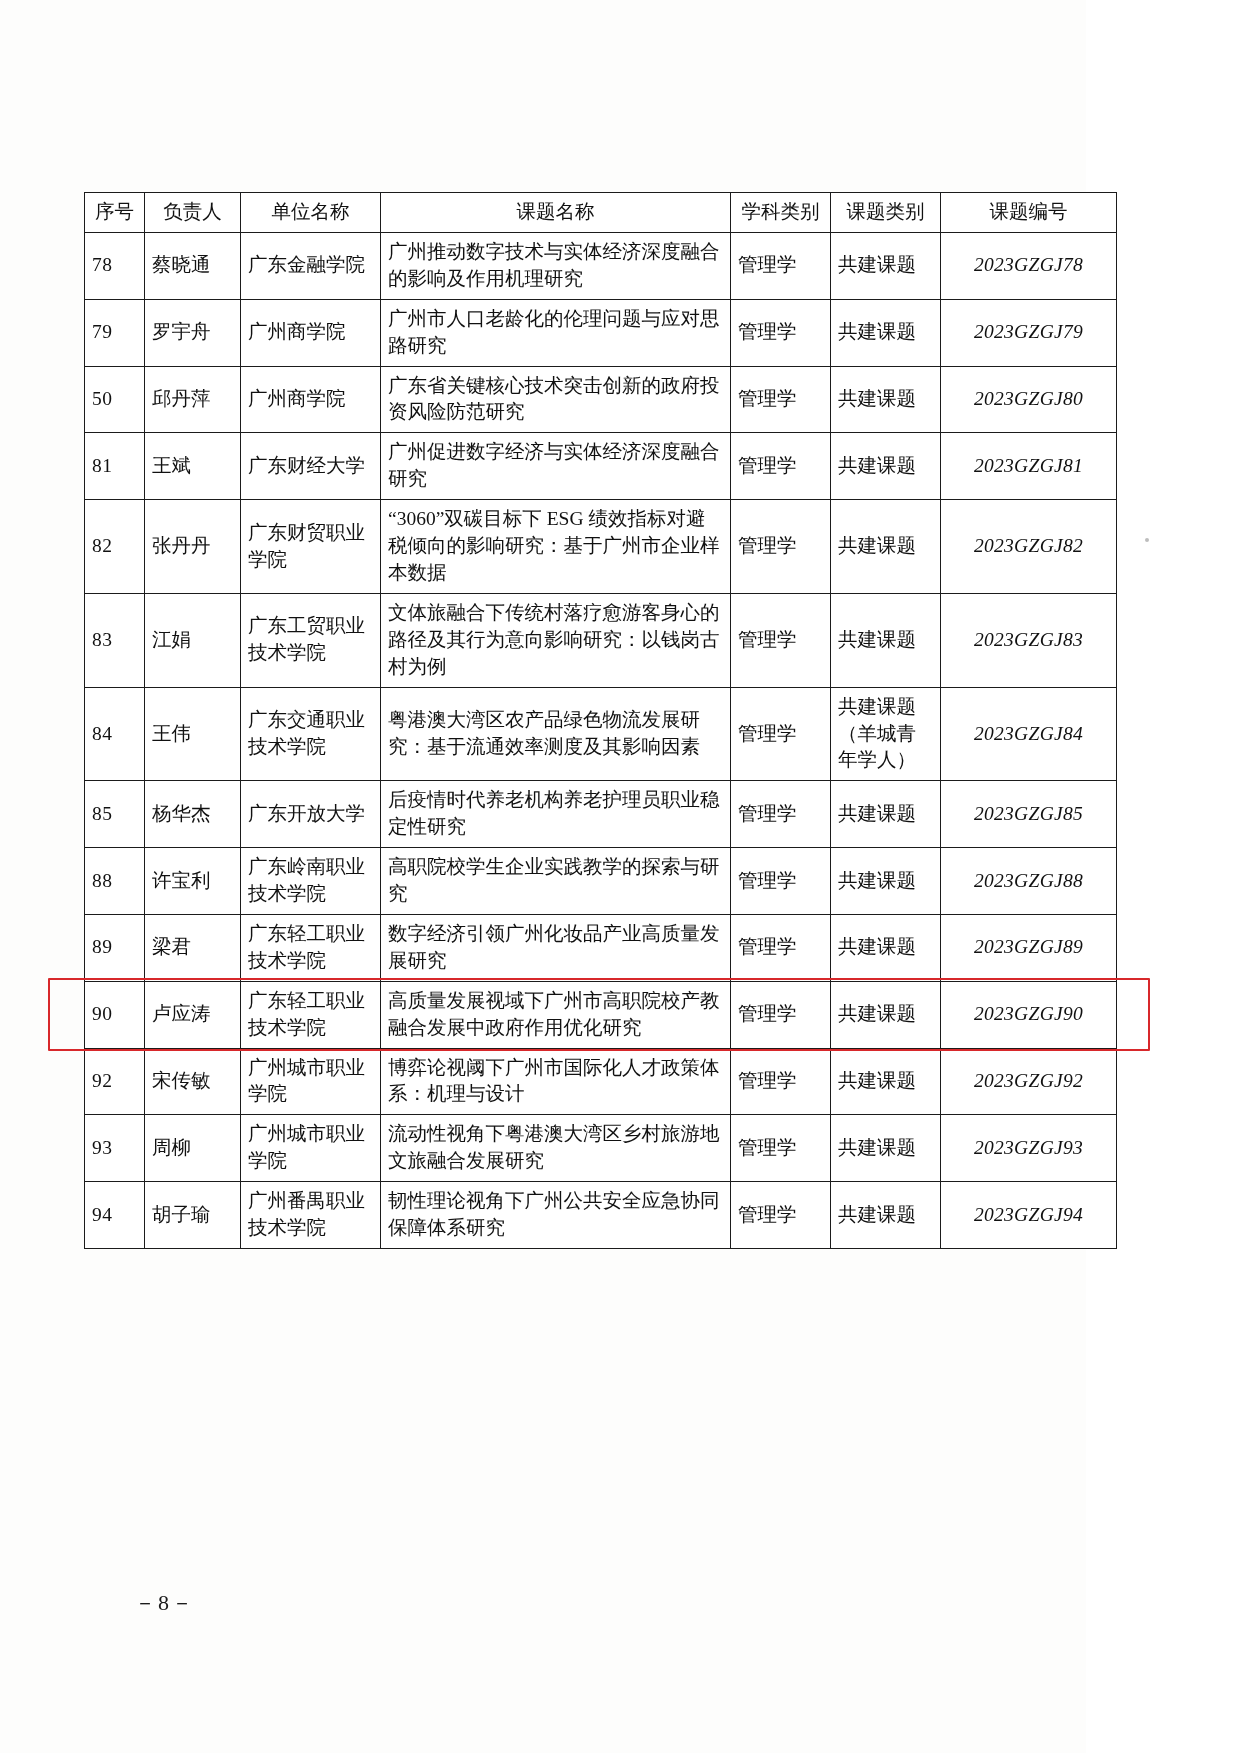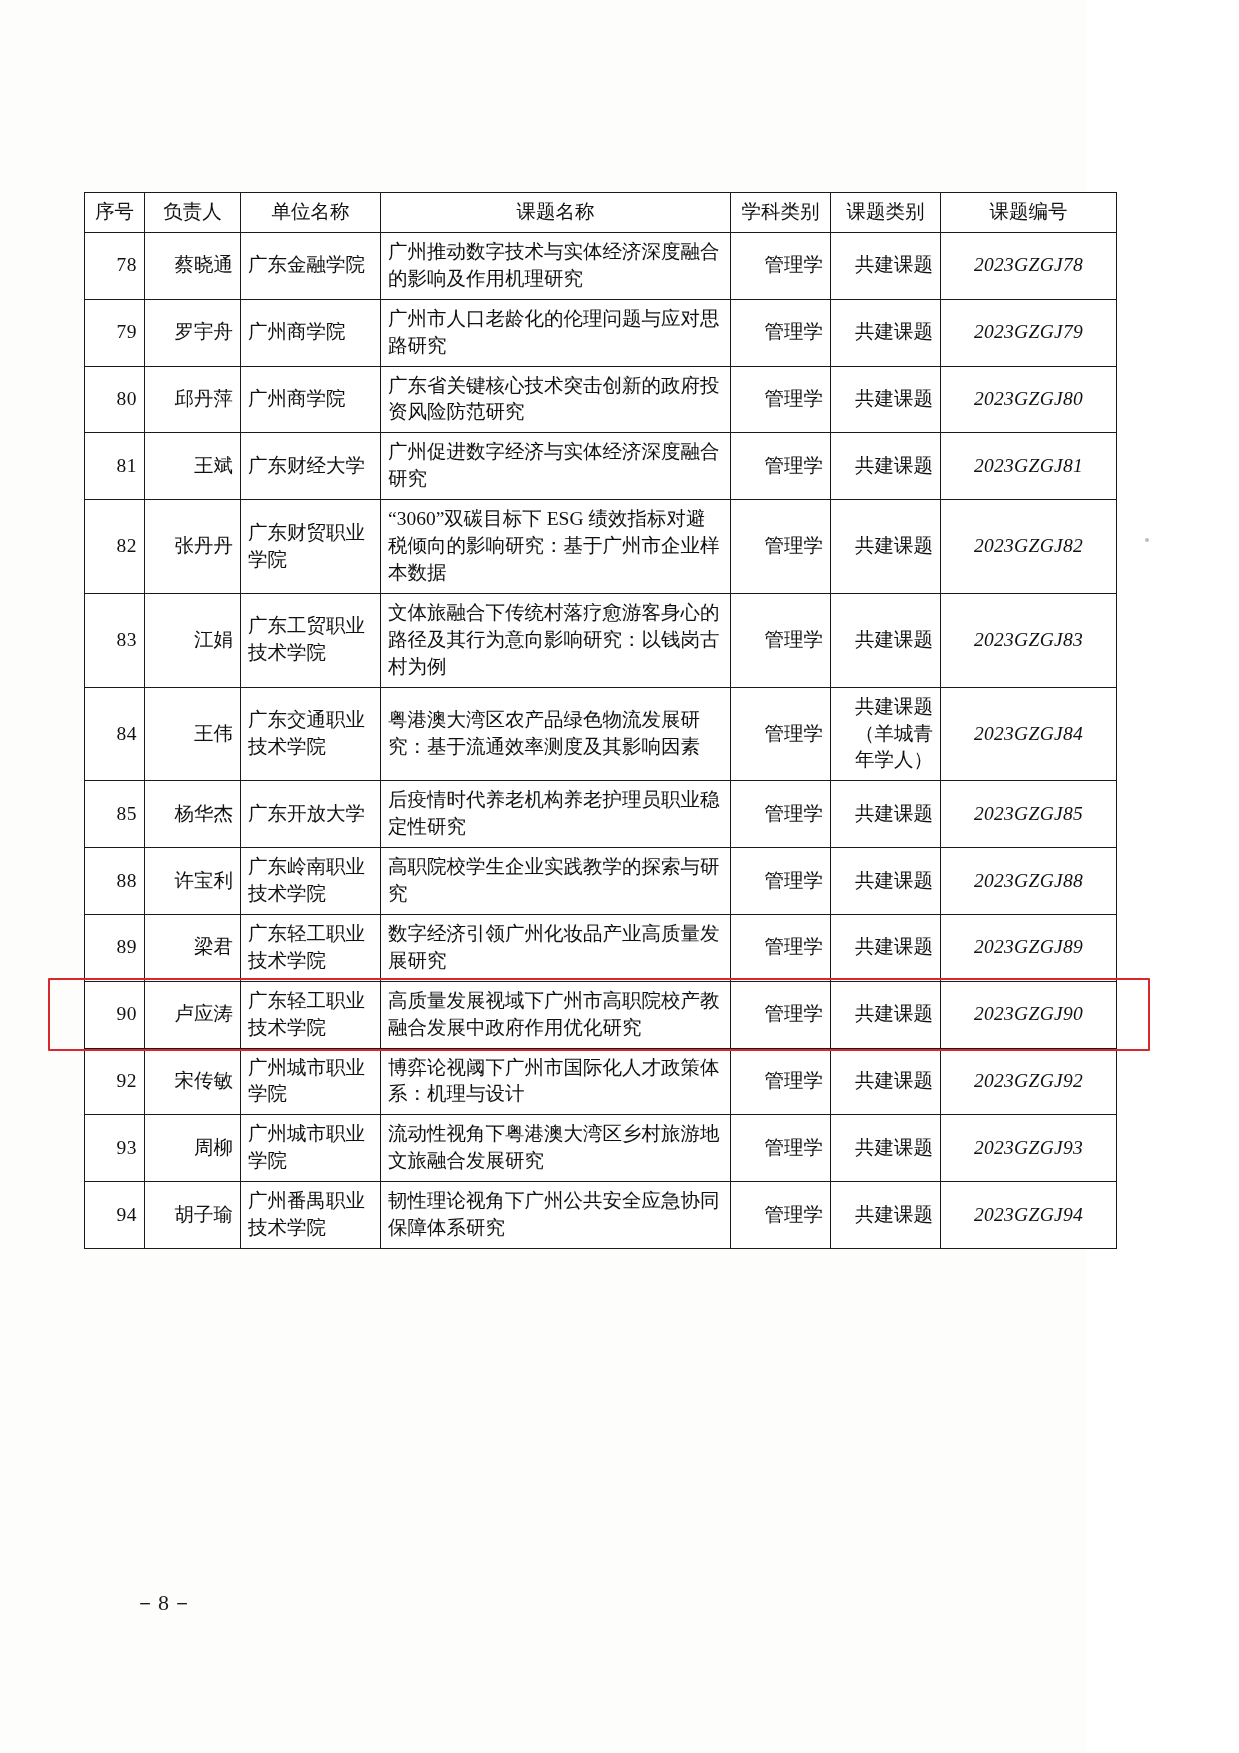--- a/index.html
+++ b/index.html
@@ -58,7 +58,7 @@
   }
   .cell-center { text-align: right; }
   .cell-left { text-align: left; }
-  .seq-cell { text-align: right; letter-spacing: 0.5px; }
+  .seq-cell { text-align: left; letter-spacing: 0.5px; }
   .code-cell { text-align: center; letter-spacing: 0.3px; font-family: "Liberation Serif", serif; font-style: italic; }
 
   

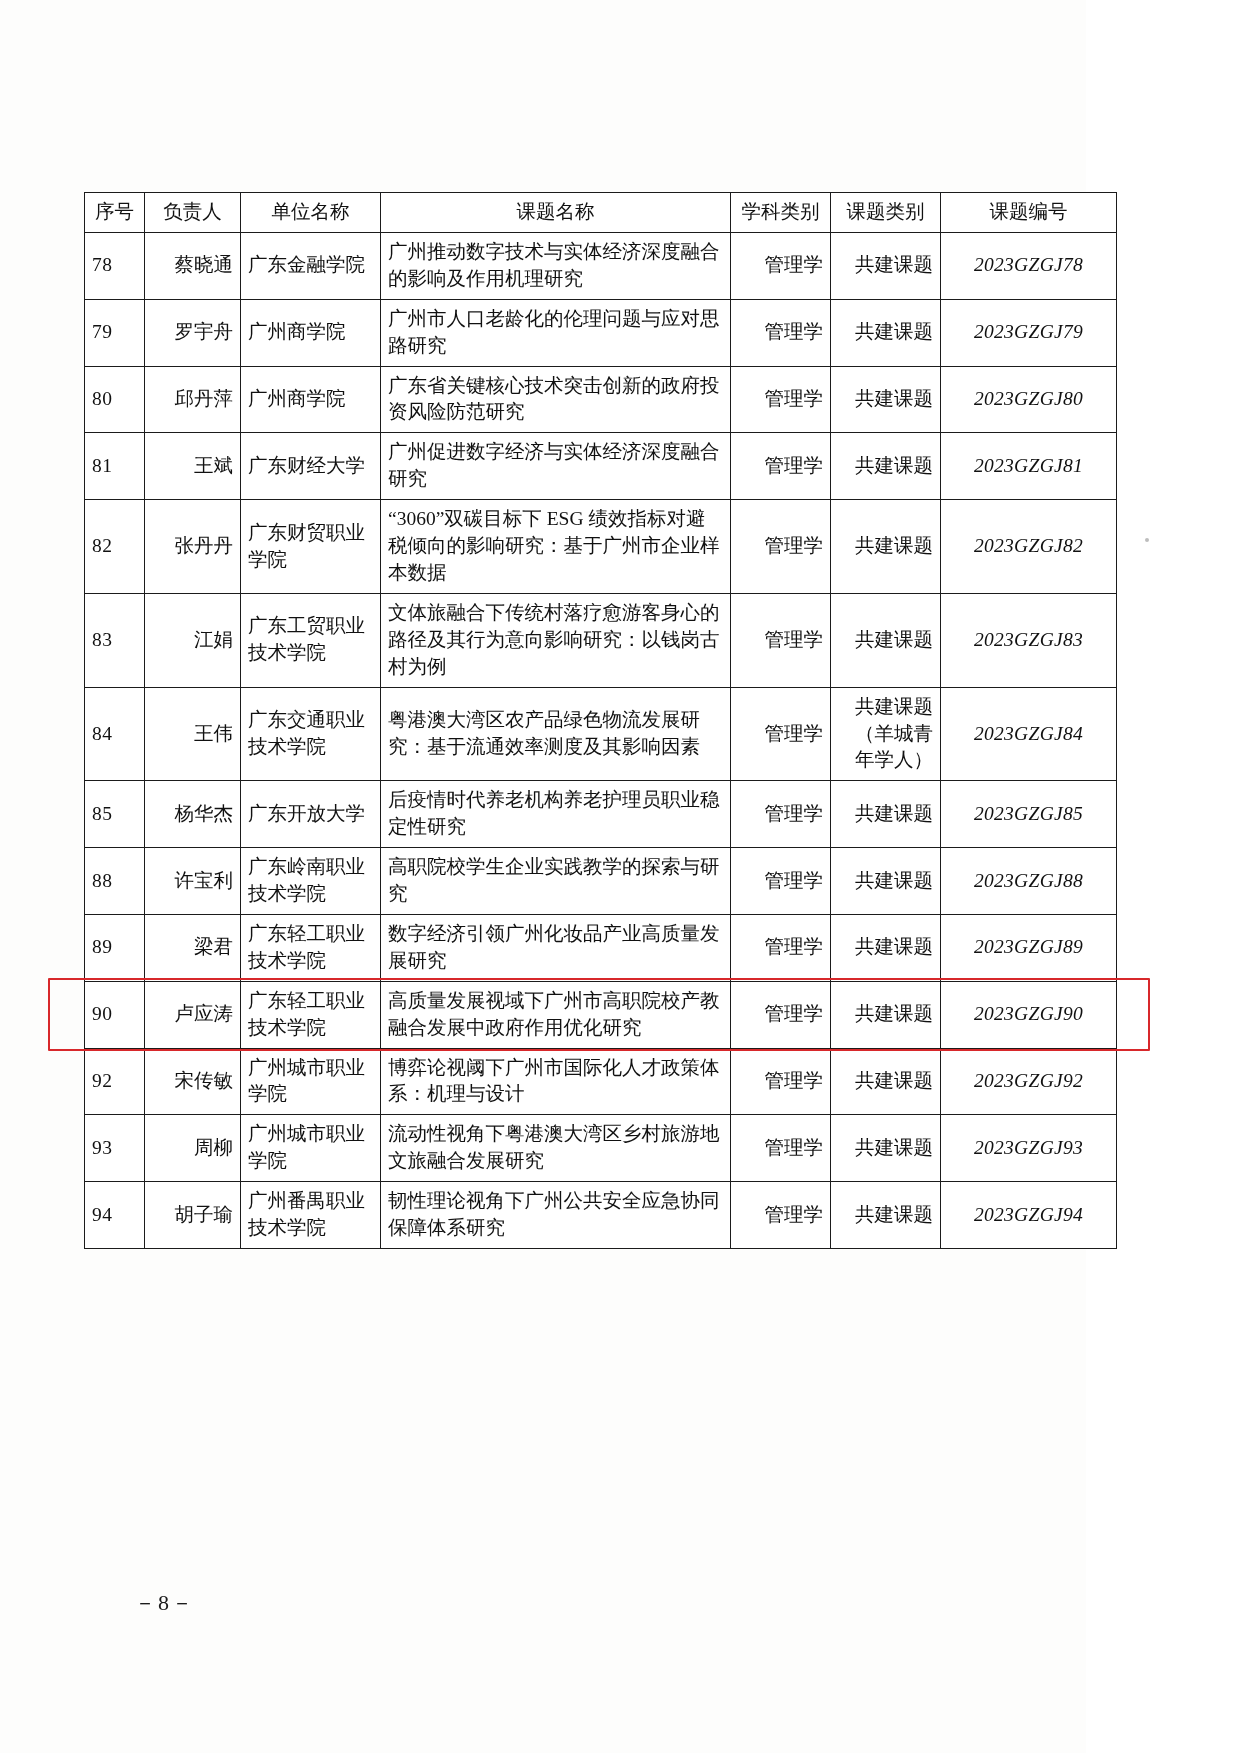--- a/index.html
+++ b/index.html
@@ -56,7 +56,7 @@
     padding: 9px 4px;
     line-height: 1.25;
   }
-  .cell-center { text-align: right; }
+  .cell-center { text-align: left; }
   .cell-left { text-align: left; }
   .seq-cell { text-align: left; letter-spacing: 0.5px; }
   .code-cell { text-align: center; letter-spacing: 0.3px; font-family: "Liberation Serif", serif; font-style: italic; }

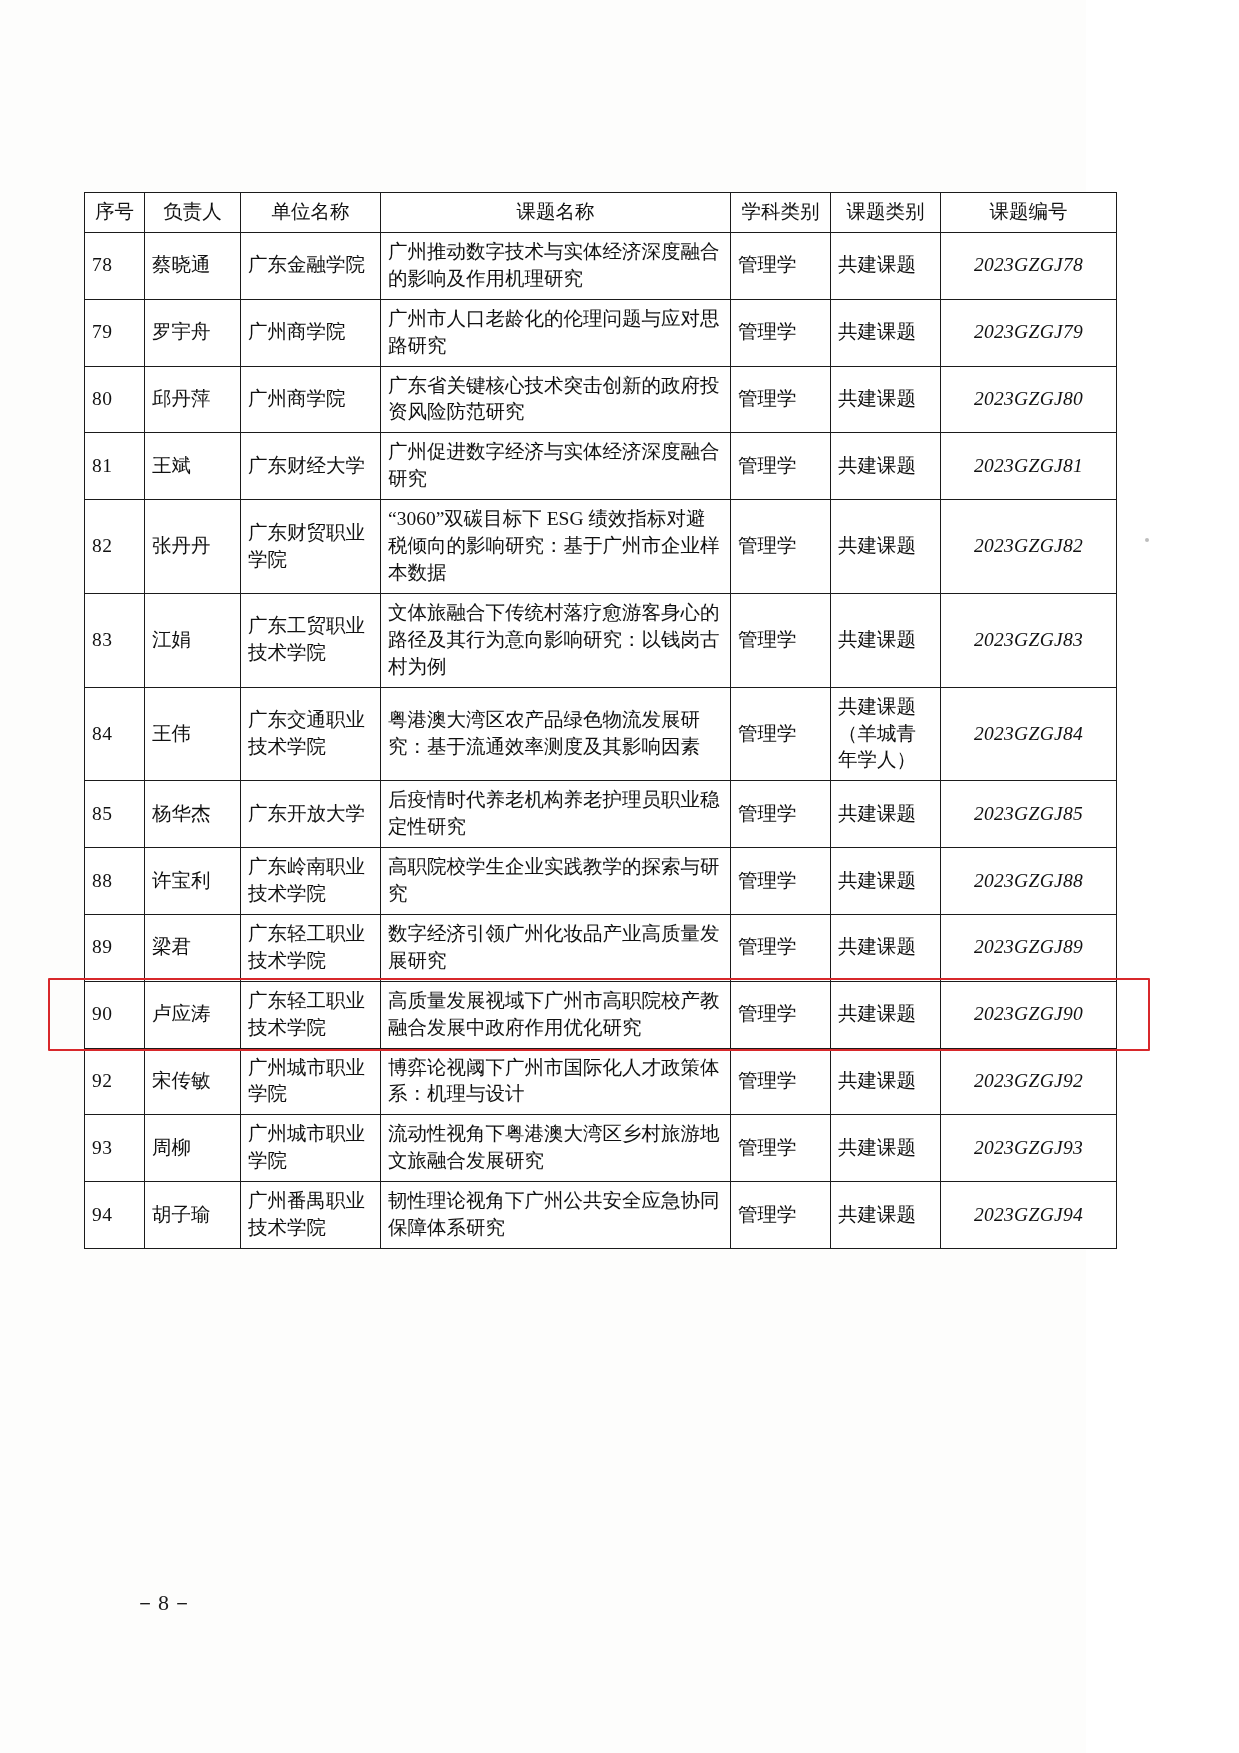--- a/index.html
+++ b/index.html
@@ -145,7 +145,7 @@
             <td class="code-cell">2023GZGJ79</td>
           </tr>
           <tr>
-            <td class="seq-cell">80</td>
+            <td class="seq-cell">50</td>
             <td class="cell-center">邱丹萍</td>
             <td class="cell-left">广州商学院</td>
             <td class="cell-left">广东省关键核心技术突击创新的政府投资风险防范研究</td>

